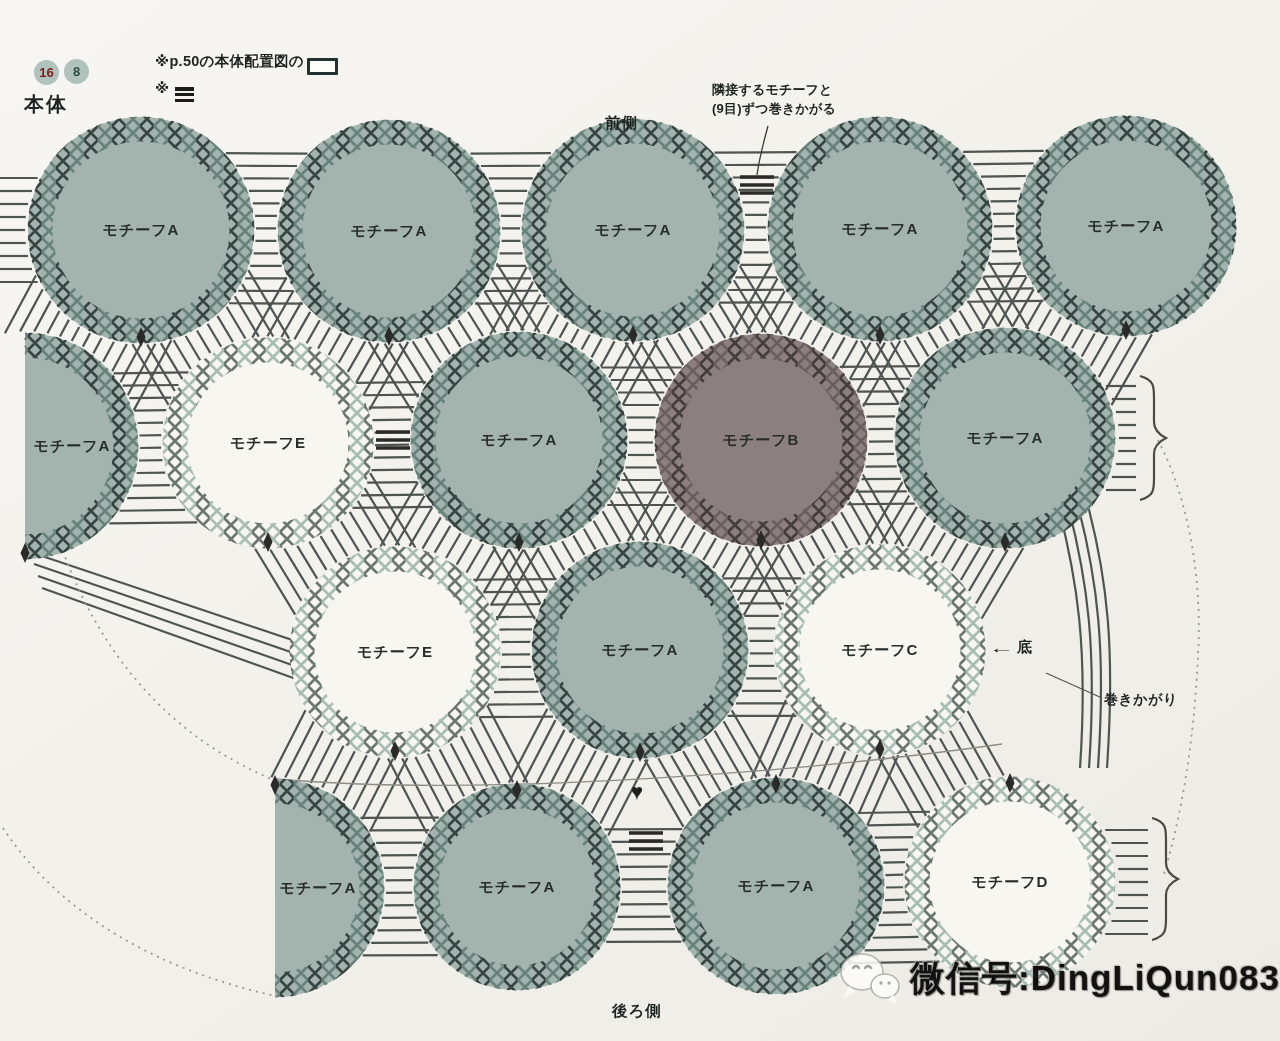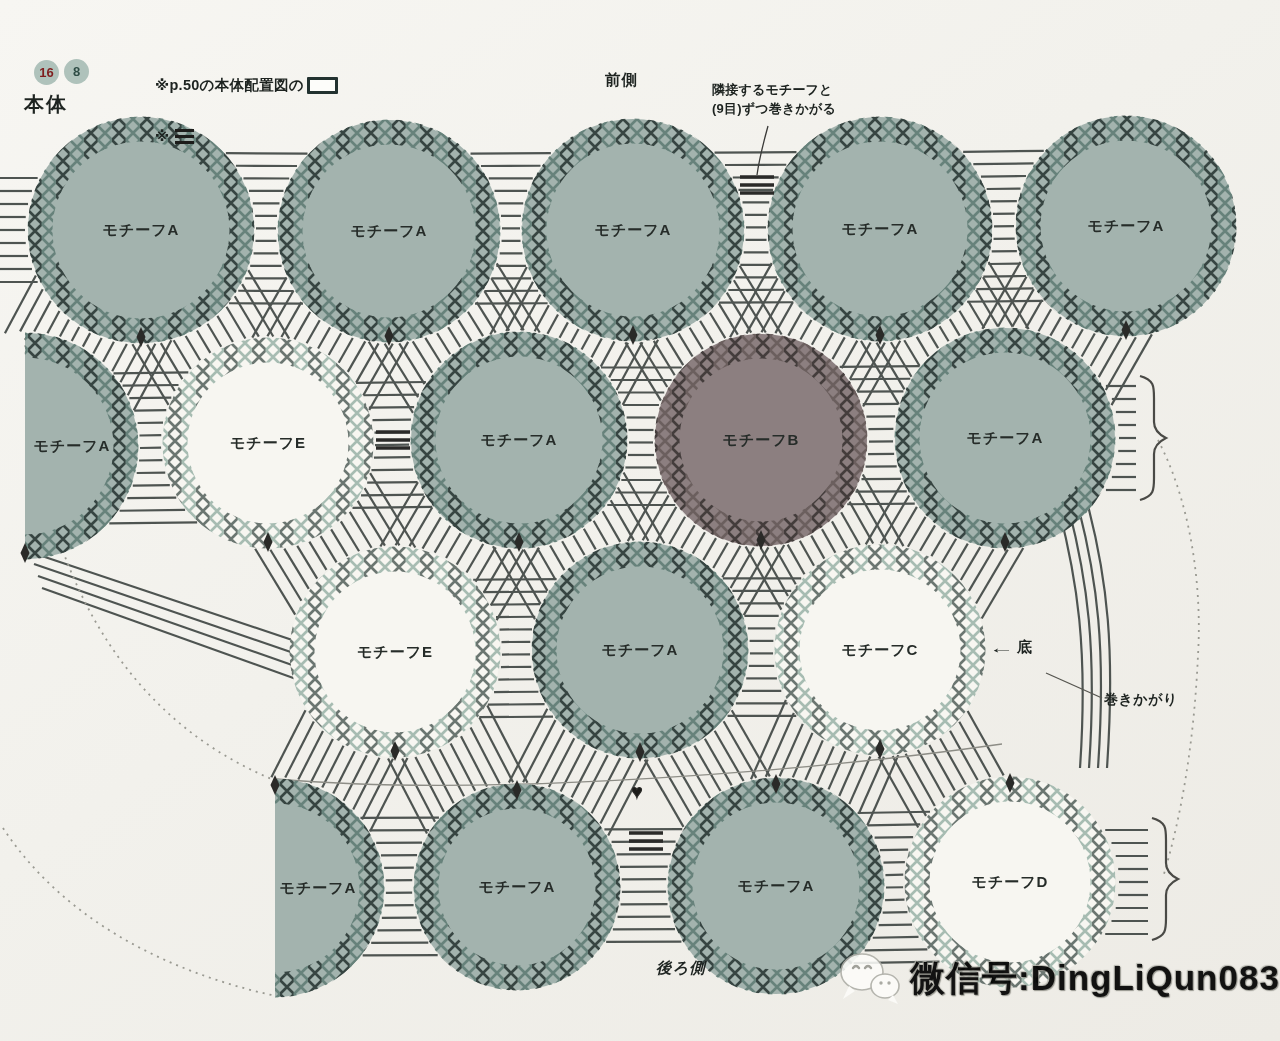--- a/index.html
+++ b/index.html
@@ -18,7 +18,7 @@
   }
   .title{font-size:20px; font-weight:700; letter-spacing:2px;}
   .notes{font-size:14.5px; font-weight:600; line-height:27px; letter-spacing:0.3px;}
-  .note-line{display:flex; align-items:center;margin-top:24px;}
+  .note-line{display:flex; align-items:flex-end;}
   .box-glyph{
     display:inline-block; width:25px; height:11px; background:#fdfdfa;
     border:3px solid #223230; margin:0 3px; border-radius:1px;

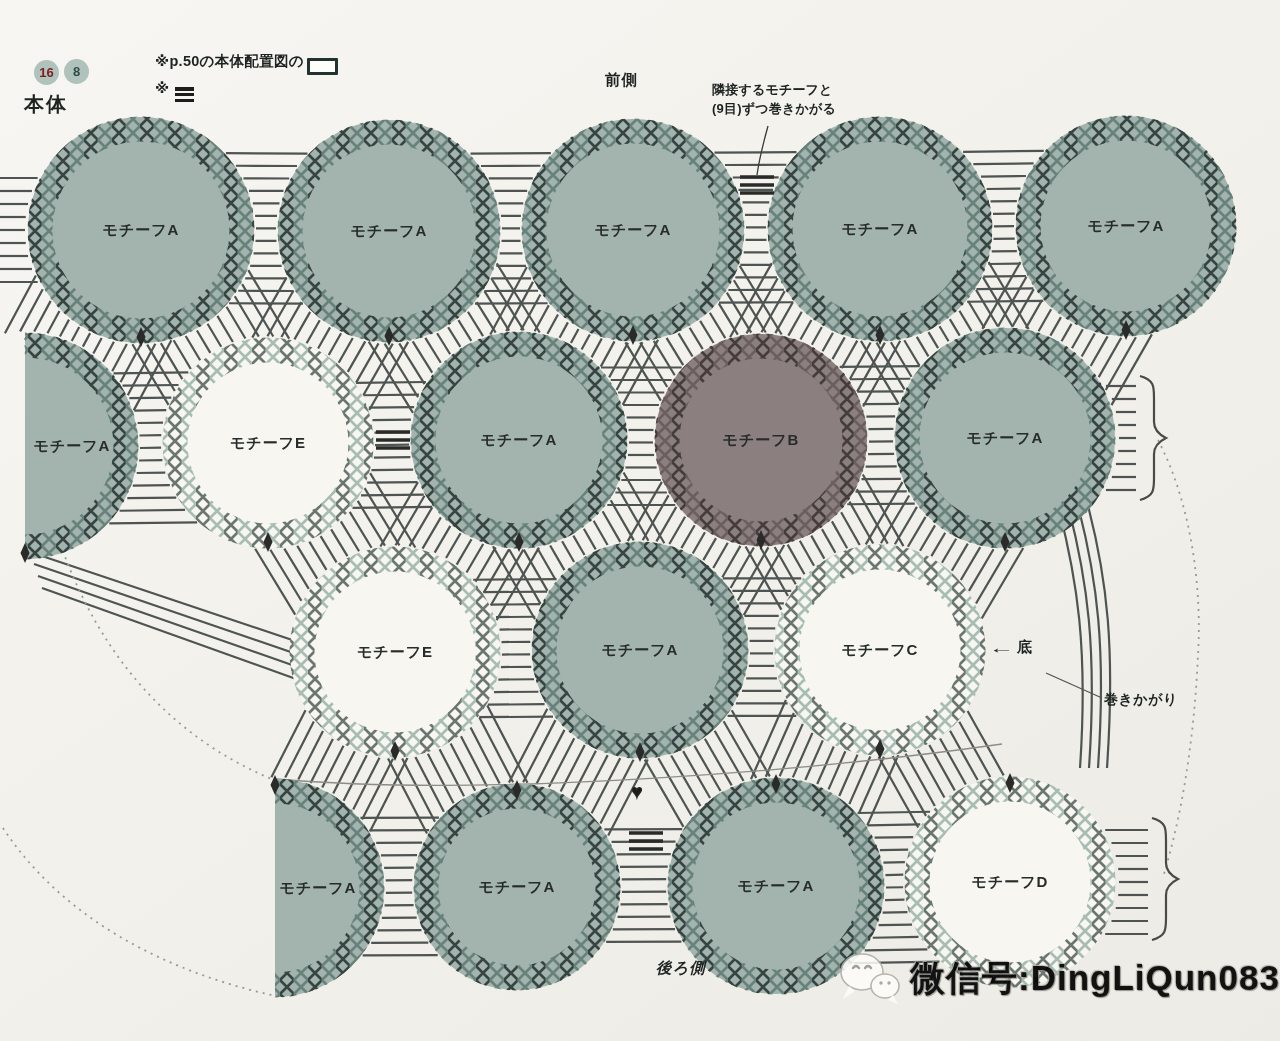--- a/index.html
+++ b/index.html
@@ -25,7 +25,7 @@
   }
   .tri-glyph{display:inline-flex; flex-direction:column; gap:2.5px; margin:0 6px;}
   .tri-glyph i{display:block; width:19px; height:3.2px; background:#1c1c1a;}
-  .side-label{font-size:15.5px; font-weight:600; letter-spacing:1px;}
+  .side-label{font-size:15.5px; font-weight:600; letter-spacing:1px;margin-top:43px;}
   .annot{font-size:13px; font-weight:600; line-height:19px; letter-spacing:0.2px;}
   .bottom-annot{font-size:15px; font-weight:600; display:flex; align-items:center;}
   .bottom-annot .arrow{display:inline-block; transform:scaleX(1.7); margin-right:8px;}

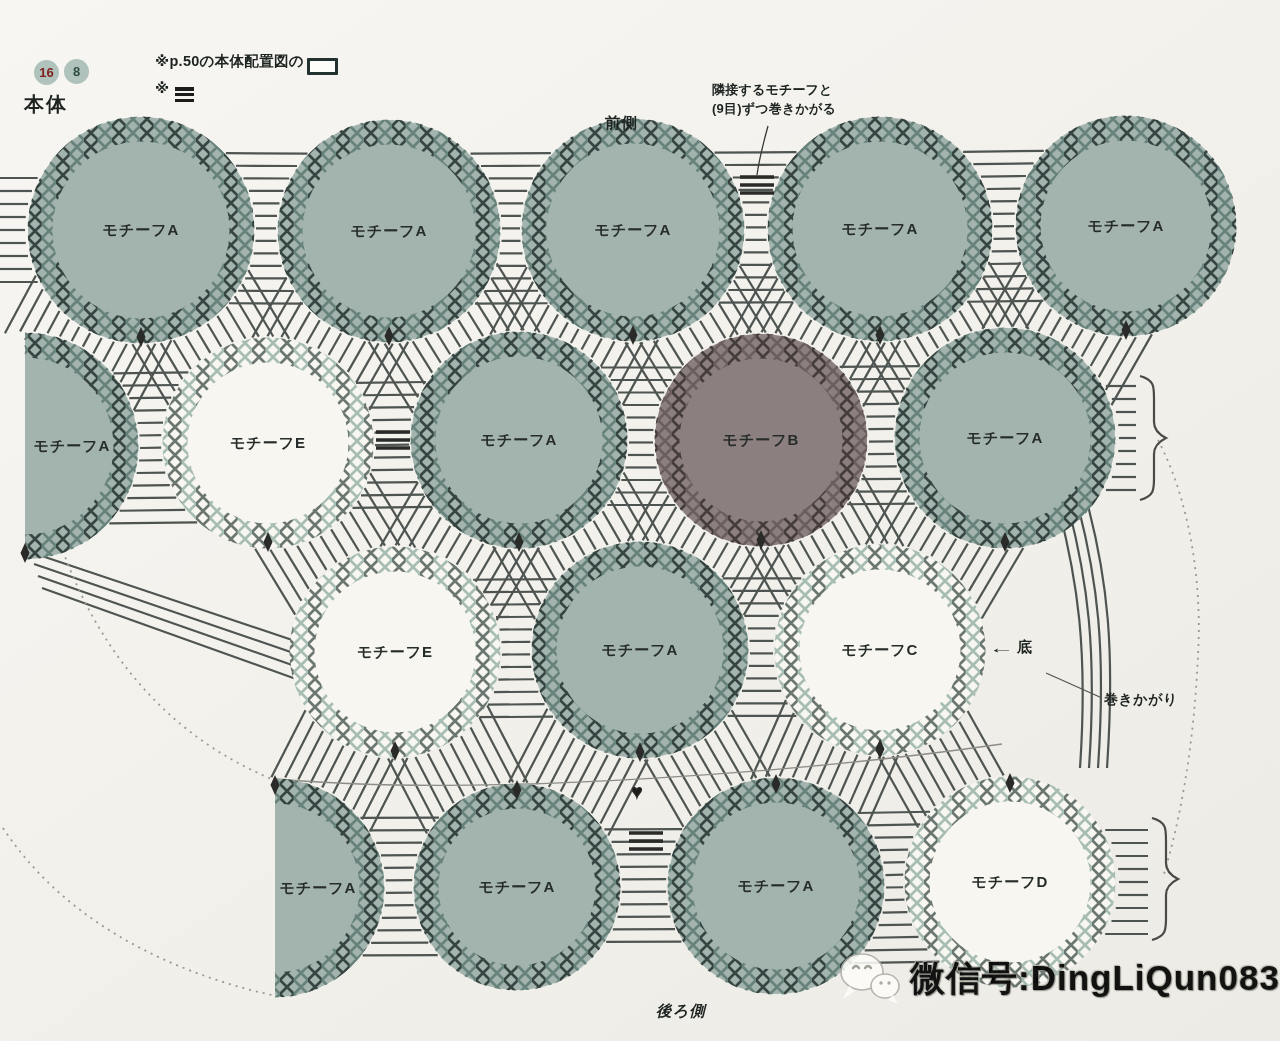--- a/index.html
+++ b/index.html
@@ -630,7 +630,7 @@
   </div>
 
   <div class="abs side-label" style="left: 605px; top: 70px; color: rgb(29, 35, 32);">前側</div>
-  <div class="abs side-label" style="left: 656px; top: 958px; color: rgb(29, 35, 32); font-style: italic;">後ろ側</div>
+  <div class="abs side-label" style="left: 612px; top: 958px; color: rgb(29, 35, 32);">後ろ側</div>
 
   <div class="abs annot" style="left: 712px; top: 80px; color: rgb(29, 35, 32);">
     <div>隣接するモチーフと</div>

